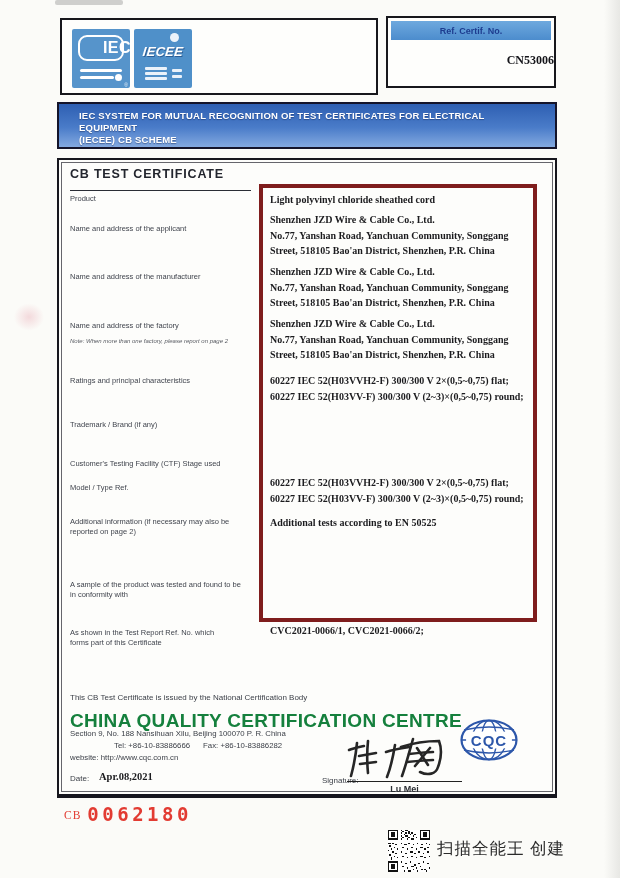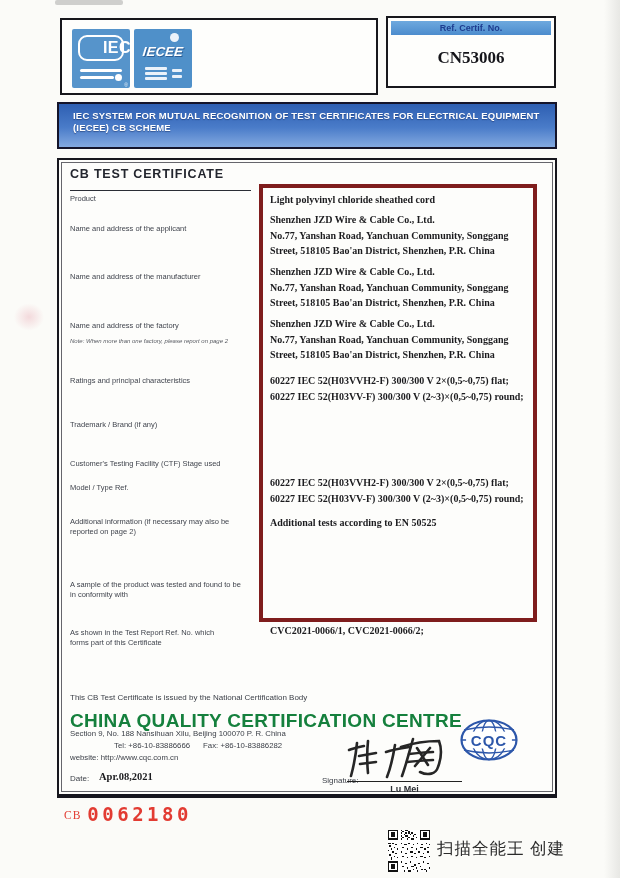--- a/index.html
+++ b/index.html
@@ -45,7 +45,7 @@
 
   .hdr-right { position:absolute; left:386px; top:16px; width:170px; height:72px;
     border:2px solid #17171c; background:#fefefc; }
-  .ref-band { margin:3px 3px 0; height:14px;
+  .ref-band { margin:3px 3px 0; height:19px;
     background:linear-gradient(180deg,#6ea9de,#4c8ccd);
     display:flex; align-items:center; justify-content:center;
     color:#1d3c8f; font-weight:bold; font-size:9px; }

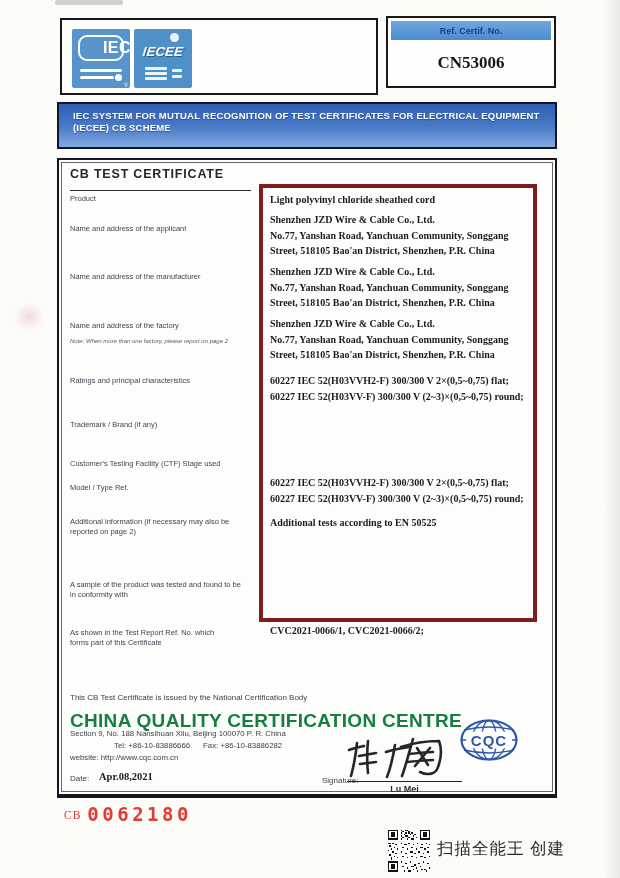--- a/index.html
+++ b/index.html
@@ -49,8 +49,8 @@
     background:linear-gradient(180deg,#6ea9de,#4c8ccd);
     display:flex; align-items:center; justify-content:center;
     color:#1d3c8f; font-weight:bold; font-size:9px; }
-  .ref-value { margin-top:13px; text-align:center;
-    font-family:"Liberation Serif", serif; font-weight:bold; font-size:17px; color:#15151a; }
+  .ref-value { margin-top:13px; text-align:right;
+    font-family:"Liberation Serif", serif; font-weight:bold; font-size:12px; color:#15151a; }
 
   
   .scheme-band { position:absolute; left:57px; top:102px; width:500px; height:47px;

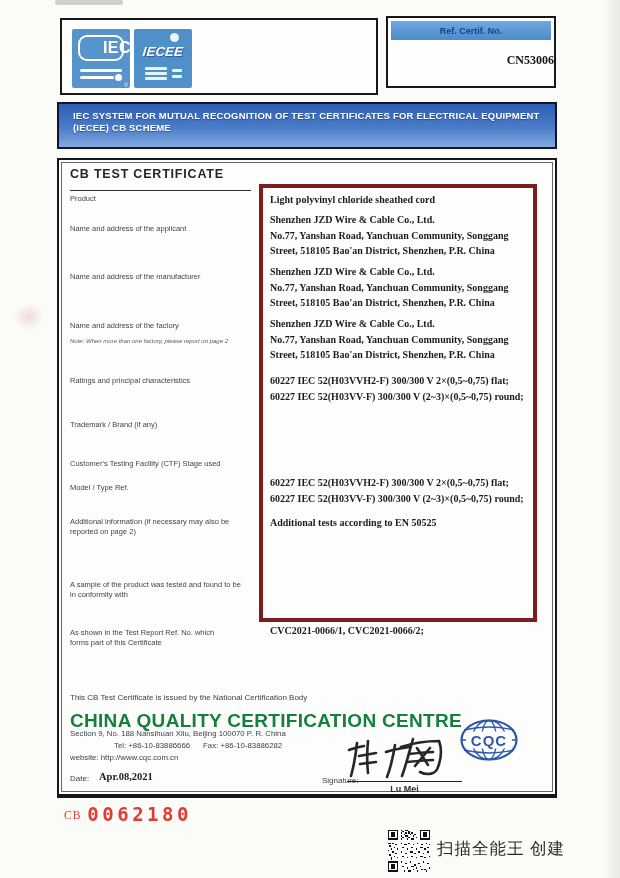--- a/index.html
+++ b/index.html
@@ -56,7 +56,7 @@
   .scheme-band { position:absolute; left:57px; top:102px; width:500px; height:47px;
     border:2px solid #14142a;
     background:linear-gradient(180deg,#2e5fb2 0%, #4a7cc9 55%, #83a9e0 100%);
-    padding:6px 14px; color:#fff; font-weight:bold; font-size:9.5px; line-height:12px;
+    padding:6px 20px; color:#fff; font-weight:bold; font-size:9.5px; line-height:12px;
     white-space:pre-line; letter-spacing:.2px; text-shadow:0 1px 1px rgba(20,40,90,.5); }
 
   

